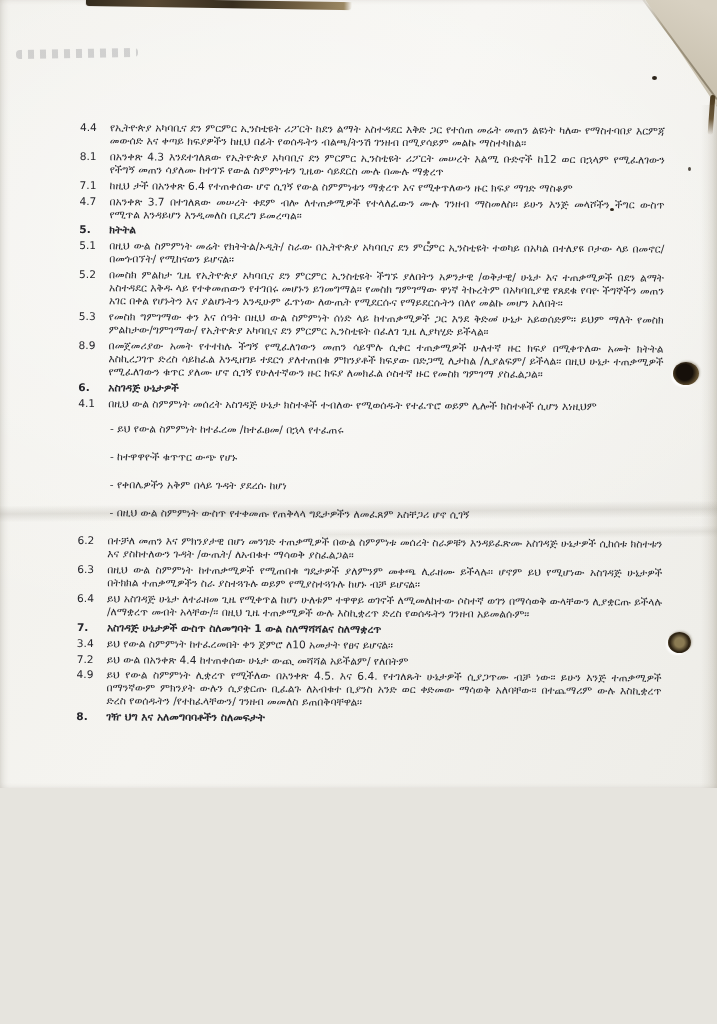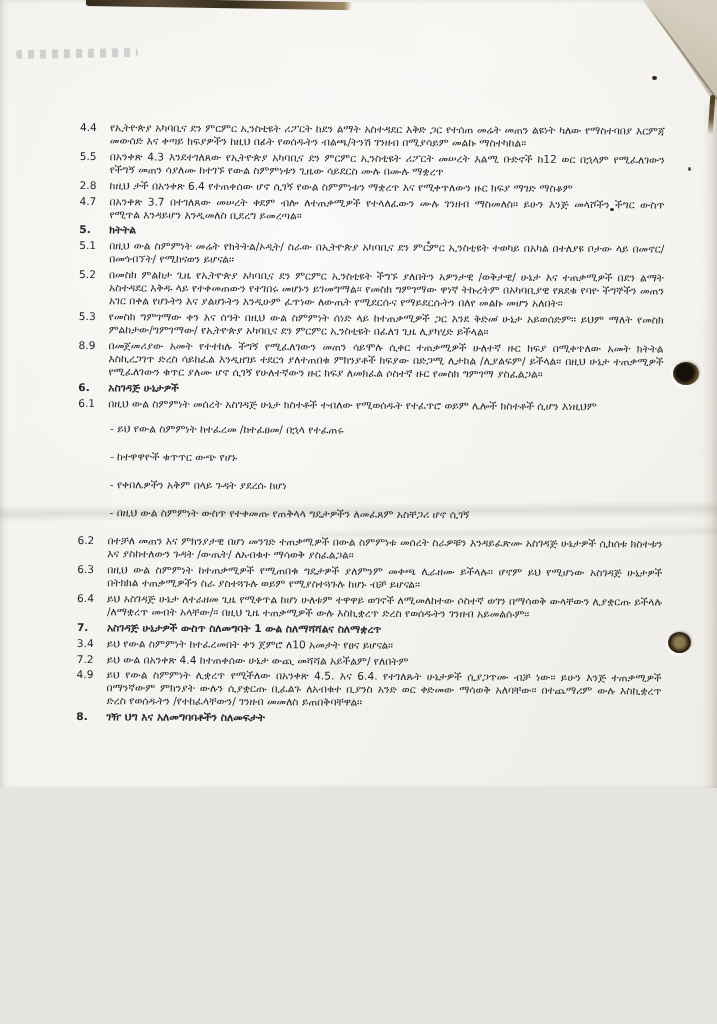--- a/index.html
+++ b/index.html
@@ -134,7 +134,7 @@
       <span class="txt">የኢትዮጵያ አካባቢና ደን ምርምር ኢንስቲዩት ሪፖርት ከደን ልማት አስተዳደር እቅድ ጋር የተሰጠ መሬት መጠን ልዩነት ካለው የማስተባበያ እርምጃ መውሰድ እና ቀጣይ ክፍያዎችን ከዚህ በፊት የወሰዱትን ብልጫ/ትንሽ ገንዘብ በሚያሳይም መልኩ ማስተካከል።</span>
     </div>
     <div class="item">
-      <span class="num">5.5</span>
+      <span class="num">8.1</span>
       <span class="txt">በአንቀጽ 4.3 እንደተገለጸው የኢትዮጵያ አካባቢና ደን ምርምር ኢንስቲዩት ሪፖርት መሠረት እልሚ ቡድኖች ከ12 ወር በኋላም የሚፈለገውን የችግኝ መጠን ሳያለሙ ከተገኙ የውል ስምምነቱን ጊዜው ሳይደርስ ሙሉ በሙሉ ማቋረጥ</span>
     </div>
     <div class="item">

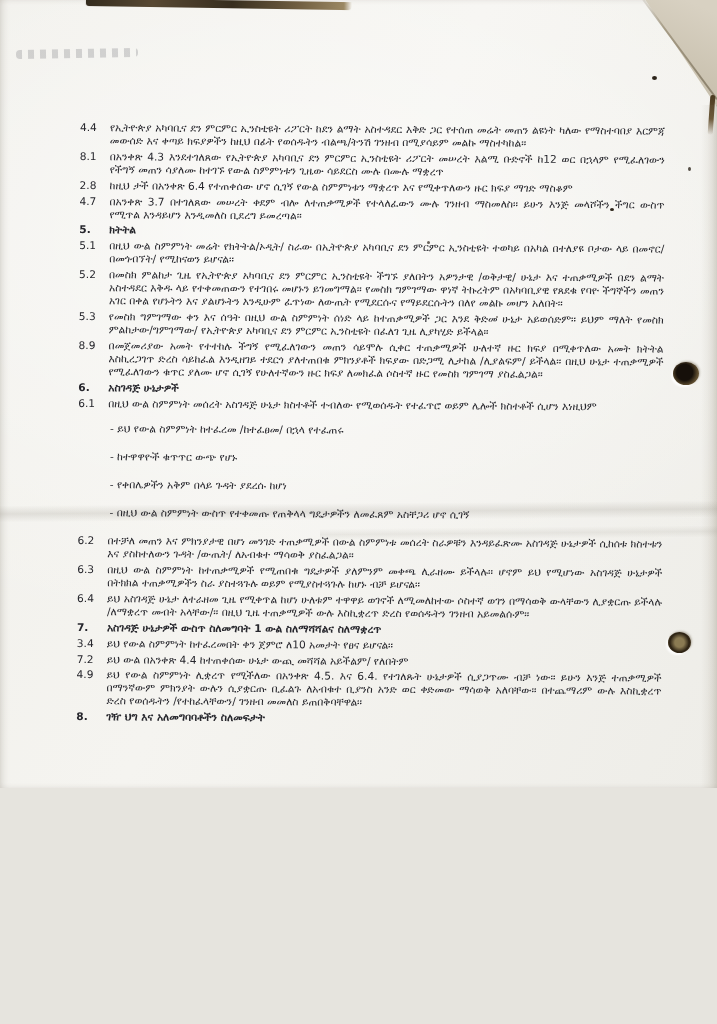--- a/index.html
+++ b/index.html
@@ -138,7 +138,7 @@
       <span class="txt">በአንቀጽ 4.3 እንደተገለጸው የኢትዮጵያ አካባቢና ደን ምርምር ኢንስቲዩት ሪፖርት መሠረት እልሚ ቡድኖች ከ12 ወር በኋላም የሚፈለገውን የችግኝ መጠን ሳያለሙ ከተገኙ የውል ስምምነቱን ጊዜው ሳይደርስ ሙሉ በሙሉ ማቋረጥ</span>
     </div>
     <div class="item">
-      <span class="num">2.8</span>
+      <span class="num">7.1</span>
       <span class="txt">ከዚህ ታች በአንቀጽ 6.4 የተጠቀሰው ሆኖ ሲገኝ የውል ስምምነቱን ማቋረጥ እና የሚቀጥለውን ዙር ክፍያ ማገድ ማስቆም</span>
     </div>
     <div class="item">

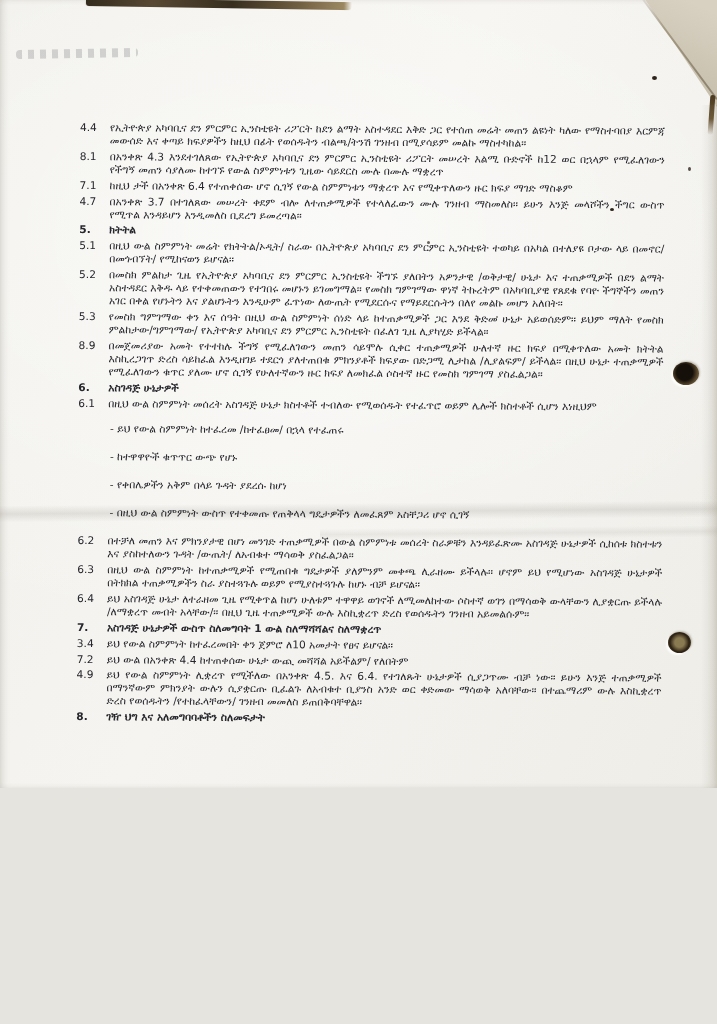--- a/index.html
+++ b/index.html
@@ -172,7 +172,7 @@
       <span class="txt">አስገዳጅ ሁኔታዎች</span>
     </div>
     <div class="item">
-      <span class="num">6.1</span>
+      <span class="num">4.1</span>
       <span class="txt">በዚህ ውል ስምምነት መሰረት አስገዳጅ ሁኔታ ክስተቶች ተብለው የሚወሰዱት የተፈጥሮ ወይም ሌሎች ክስተቶች ሲሆን እነዚህም</span>
     </div>
 

